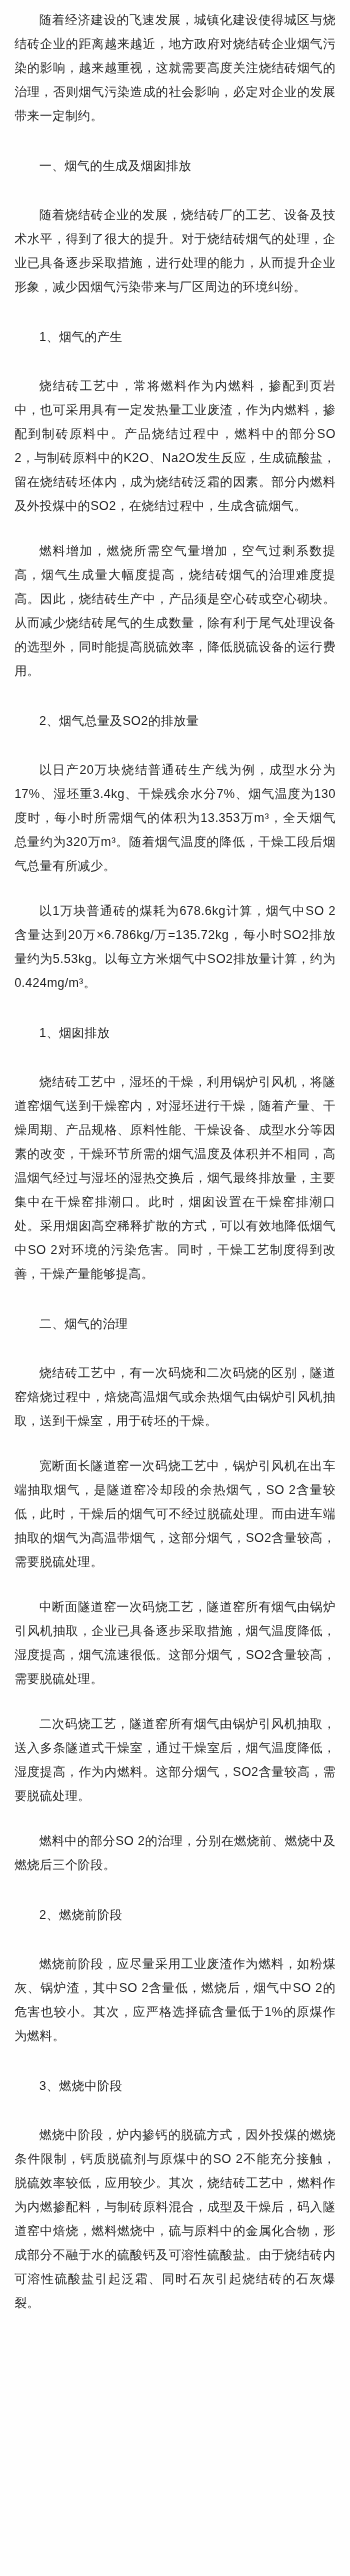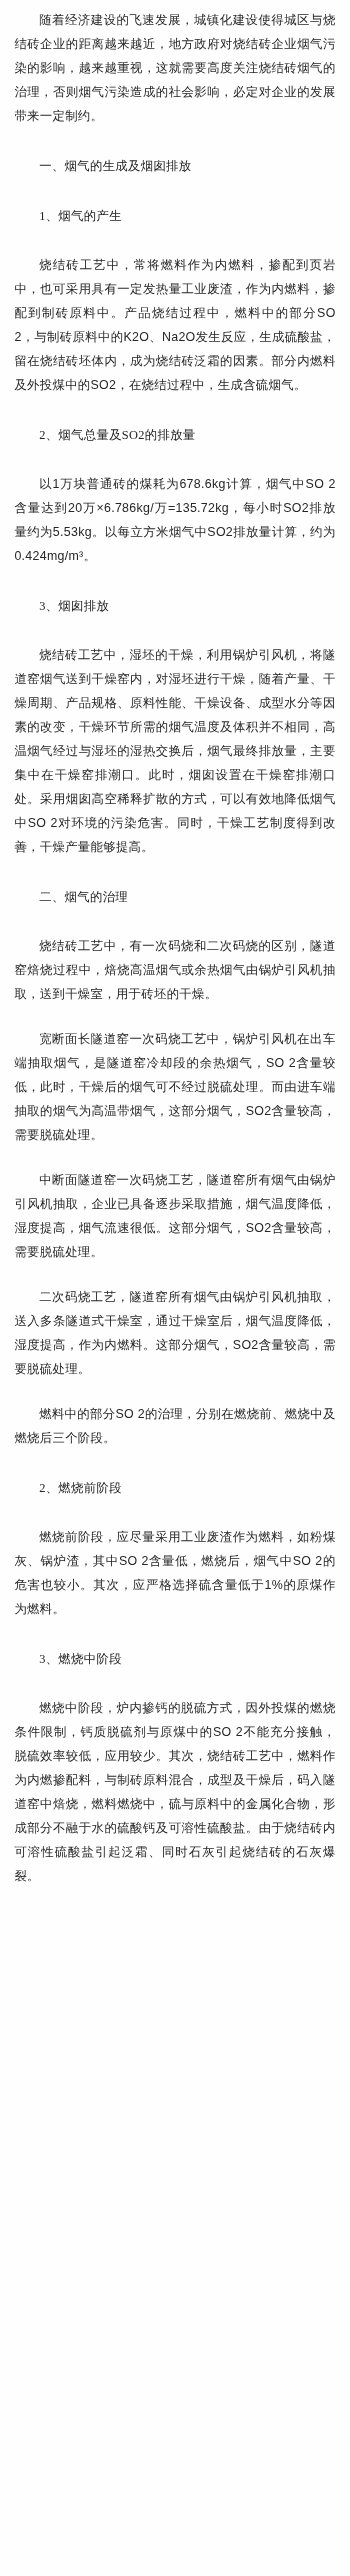--- a/index.html
+++ b/index.html
@@ -38,7 +38,6 @@
     margin: 26px 0 25px 0;
     color: #222222;
     font-weight: 400;
-    font-family: Liberation Serif, serif;
   }
   .article > :first-child { margin-top: 0; }
 </style>

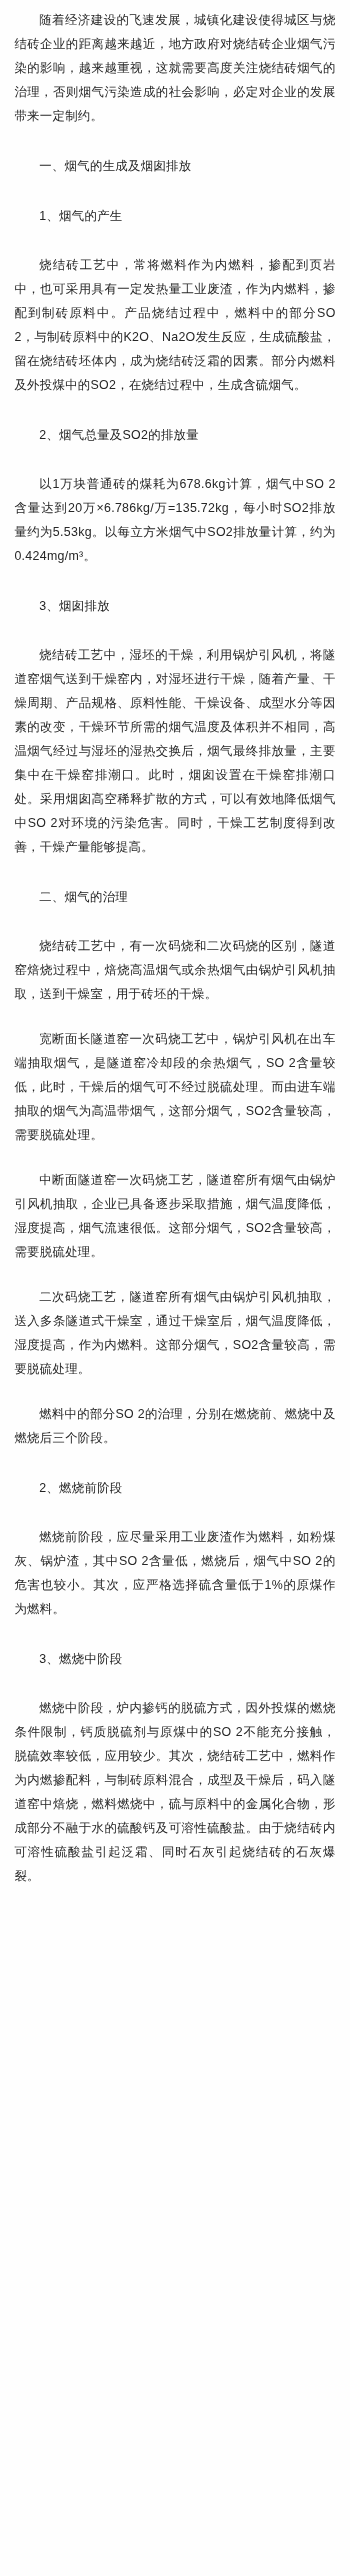--- a/index.html
+++ b/index.html
@@ -48,6 +48,7 @@
   <div class="article" id="article">
       <div class="para">随着经济建设的飞速发展，城镇化建设使得城区与烧结砖企业的距离越来越近，地方政府对烧结砖企业烟气污染的影响，越来越重视，这就需要高度关注烧结砖烟气的治理，否则烟气污染造成的社会影响，必定对企业的发展带来一定制约。</div>
       <div class="head">一、烟气的生成及烟囱排放</div>
+      <div class="para">随着烧结砖企业的发展，烧结砖厂的工艺、设备及技术水平，得到了很大的提升。对于烧结砖烟气的处理，企业已具备逐步采取措施，进行处理的能力，从而提升企业形象，减少因烟气污染带来与厂区周边的环境纠纷。</div>
       <div class="head">1、烟气的产生</div>
       <div class="para">烧结砖工艺中，常将燃料作为内燃料，掺配到页岩中，也可采用具有一定发热量工业废渣，作为内燃料，掺配到制砖原料中。产品烧结过程中，燃料中的部分SO 2，与制砖原料中的K2O、Na2O发生反应，生成硫酸盐，留在烧结砖坯体内，成为烧结砖泛霜的因素。部分内燃料及外投煤中的SO2，在烧结过程中，生成含硫烟气。</div>
       <div class="head">2、烟气总量及SO2的排放量</div>

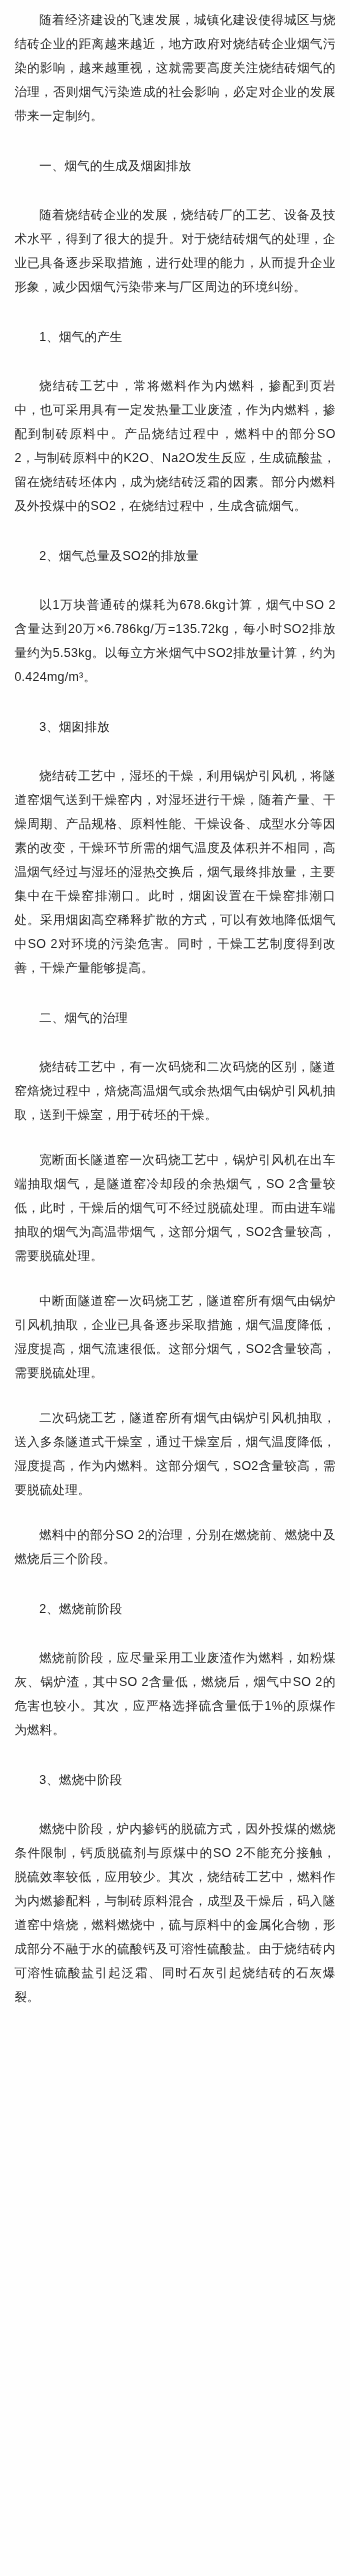--- a/index.html
+++ b/index.html
@@ -51,6 +51,7 @@
       <div class="para">随着烧结砖企业的发展，烧结砖厂的工艺、设备及技术水平，得到了很大的提升。对于烧结砖烟气的处理，企业已具备逐步采取措施，进行处理的能力，从而提升企业形象，减少因烟气污染带来与厂区周边的环境纠纷。</div>
       <div class="head">1、烟气的产生</div>
       <div class="para">烧结砖工艺中，常将燃料作为内燃料，掺配到页岩中，也可采用具有一定发热量工业废渣，作为内燃料，掺配到制砖原料中。产品烧结过程中，燃料中的部分SO 2，与制砖原料中的K2O、Na2O发生反应，生成硫酸盐，留在烧结砖坯体内，成为烧结砖泛霜的因素。部分内燃料及外投煤中的SO2，在烧结过程中，生成含硫烟气。</div>
+      <div class="para">燃料增加，燃烧所需空气量增加，空气过剩系数提高，烟气生成量大幅度提高，烧结砖烟气的治理难度提高。因此，烧结砖生产中，产品须是空心砖或空心砌块。从而减少烧结砖尾气的生成数量，除有利于尾气处理设备的选型外，同时能提高脱硫效率，降低脱硫设备的运行费用。</div>
       <div class="head">2、烟气总量及SO2的排放量</div>
       <div class="para">以1万块普通砖的煤耗为678.6kg计算，烟气中SO 2含量达到20万×6.786kg/万=135.72kg，每小时SO2排放量约为5.53kg。以每立方米烟气中SO2排放量计算，约为0.424mg/m³。</div>
       <div class="head">3、烟囱排放</div>

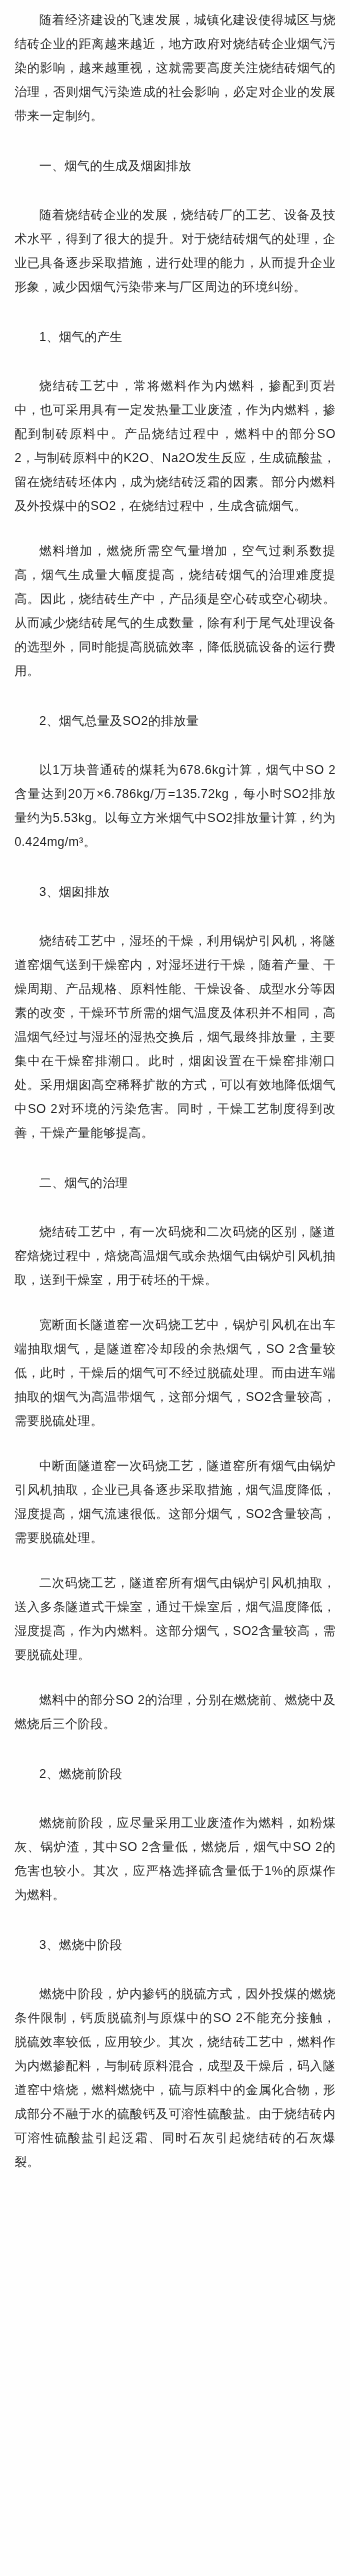--- a/index.html
+++ b/index.html
@@ -53,6 +53,7 @@
       <div class="para">烧结砖工艺中，常将燃料作为内燃料，掺配到页岩中，也可采用具有一定发热量工业废渣，作为内燃料，掺配到制砖原料中。产品烧结过程中，燃料中的部分SO 2，与制砖原料中的K2O、Na2O发生反应，生成硫酸盐，留在烧结砖坯体内，成为烧结砖泛霜的因素。部分内燃料及外投煤中的SO2，在烧结过程中，生成含硫烟气。</div>
       <div class="para">燃料增加，燃烧所需空气量增加，空气过剩系数提高，烟气生成量大幅度提高，烧结砖烟气的治理难度提高。因此，烧结砖生产中，产品须是空心砖或空心砌块。从而减少烧结砖尾气的生成数量，除有利于尾气处理设备的选型外，同时能提高脱硫效率，降低脱硫设备的运行费用。</div>
       <div class="head">2、烟气总量及SO2的排放量</div>
+      <div class="para">以日产20万块烧结普通砖生产线为例，成型水分为17%、湿坯重3.4kg、干燥残余水分7%、烟气温度为130度时，每小时所需烟气的体积为13.353万m³，全天烟气总量约为320万m³。随着烟气温度的降低，干燥工段后烟气总量有所减少。</div>
       <div class="para">以1万块普通砖的煤耗为678.6kg计算，烟气中SO 2含量达到20万×6.786kg/万=135.72kg，每小时SO2排放量约为5.53kg。以每立方米烟气中SO2排放量计算，约为0.424mg/m³。</div>
       <div class="head">3、烟囱排放</div>
       <div class="para">烧结砖工艺中，湿坯的干燥，利用锅炉引风机，将隧道窑烟气送到干燥窑内，对湿坯进行干燥，随着产量、干燥周期、产品规格、原料性能、干燥设备、成型水分等因素的改变，干燥环节所需的烟气温度及体积并不相同，高温烟气经过与湿坯的湿热交换后，烟气最终排放量，主要集中在干燥窑排潮口。此时，烟囱设置在干燥窑排潮口处。采用烟囱高空稀释扩散的方式，可以有效地降低烟气中SO 2对环境的污染危害。同时，干燥工艺制度得到改善，干燥产量能够提高。</div>

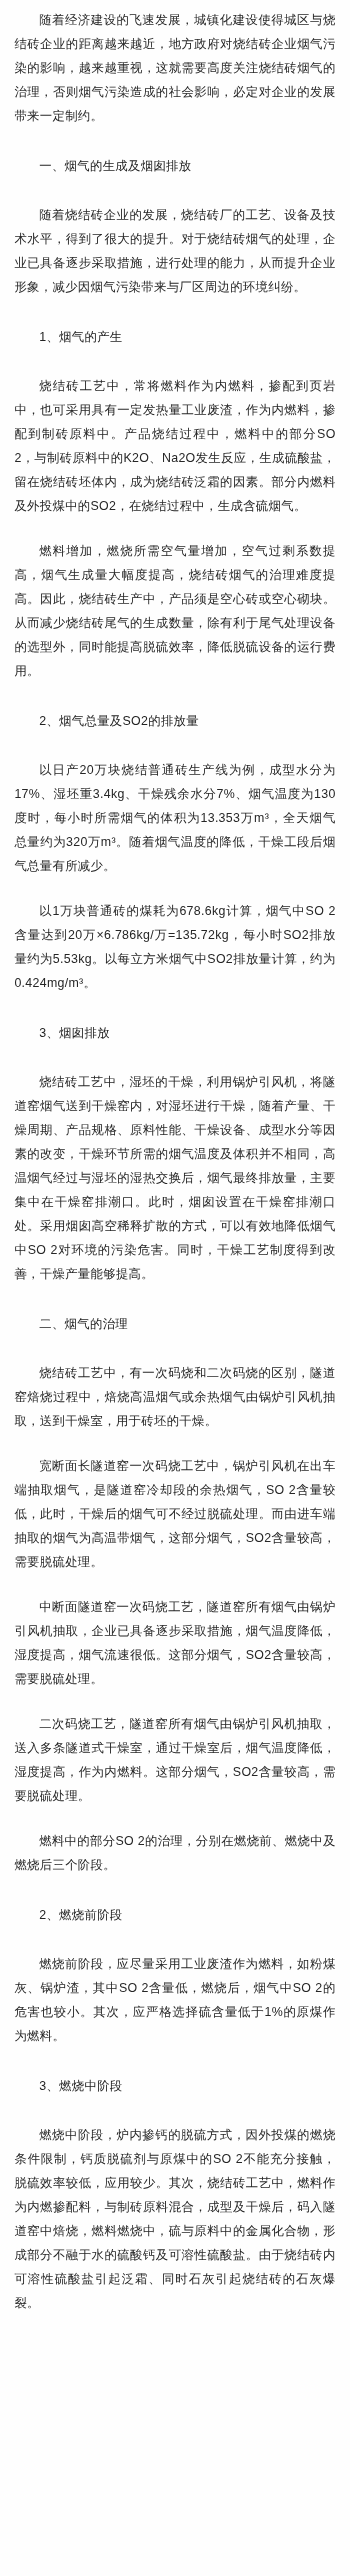--- a/index.html
+++ b/index.html
@@ -55,7 +55,7 @@
       <div class="head">2、烟气总量及SO2的排放量</div>
       <div class="para">以日产20万块烧结普通砖生产线为例，成型水分为17%、湿坯重3.4kg、干燥残余水分7%、烟气温度为130度时，每小时所需烟气的体积为13.353万m³，全天烟气总量约为320万m³。随着烟气温度的降低，干燥工段后烟气总量有所减少。</div>
       <div class="para">以1万块普通砖的煤耗为678.6kg计算，烟气中SO 2含量达到20万×6.786kg/万=135.72kg，每小时SO2排放量约为5.53kg。以每立方米烟气中SO2排放量计算，约为0.424mg/m³。</div>
-      <div class="head">3、烟囱排放</div>
+      <div class="head">1、烟囱排放</div>
       <div class="para">烧结砖工艺中，湿坯的干燥，利用锅炉引风机，将隧道窑烟气送到干燥窑内，对湿坯进行干燥，随着产量、干燥周期、产品规格、原料性能、干燥设备、成型水分等因素的改变，干燥环节所需的烟气温度及体积并不相同，高温烟气经过与湿坯的湿热交换后，烟气最终排放量，主要集中在干燥窑排潮口。此时，烟囱设置在干燥窑排潮口处。采用烟囱高空稀释扩散的方式，可以有效地降低烟气中SO 2对环境的污染危害。同时，干燥工艺制度得到改善，干燥产量能够提高。</div>
       <div class="head">二、烟气的治理</div>
       <div class="para">烧结砖工艺中，有一次码烧和二次码烧的区别，隧道窑焙烧过程中，焙烧高温烟气或余热烟气由锅炉引风机抽取，送到干燥室，用于砖坯的干燥。</div>

